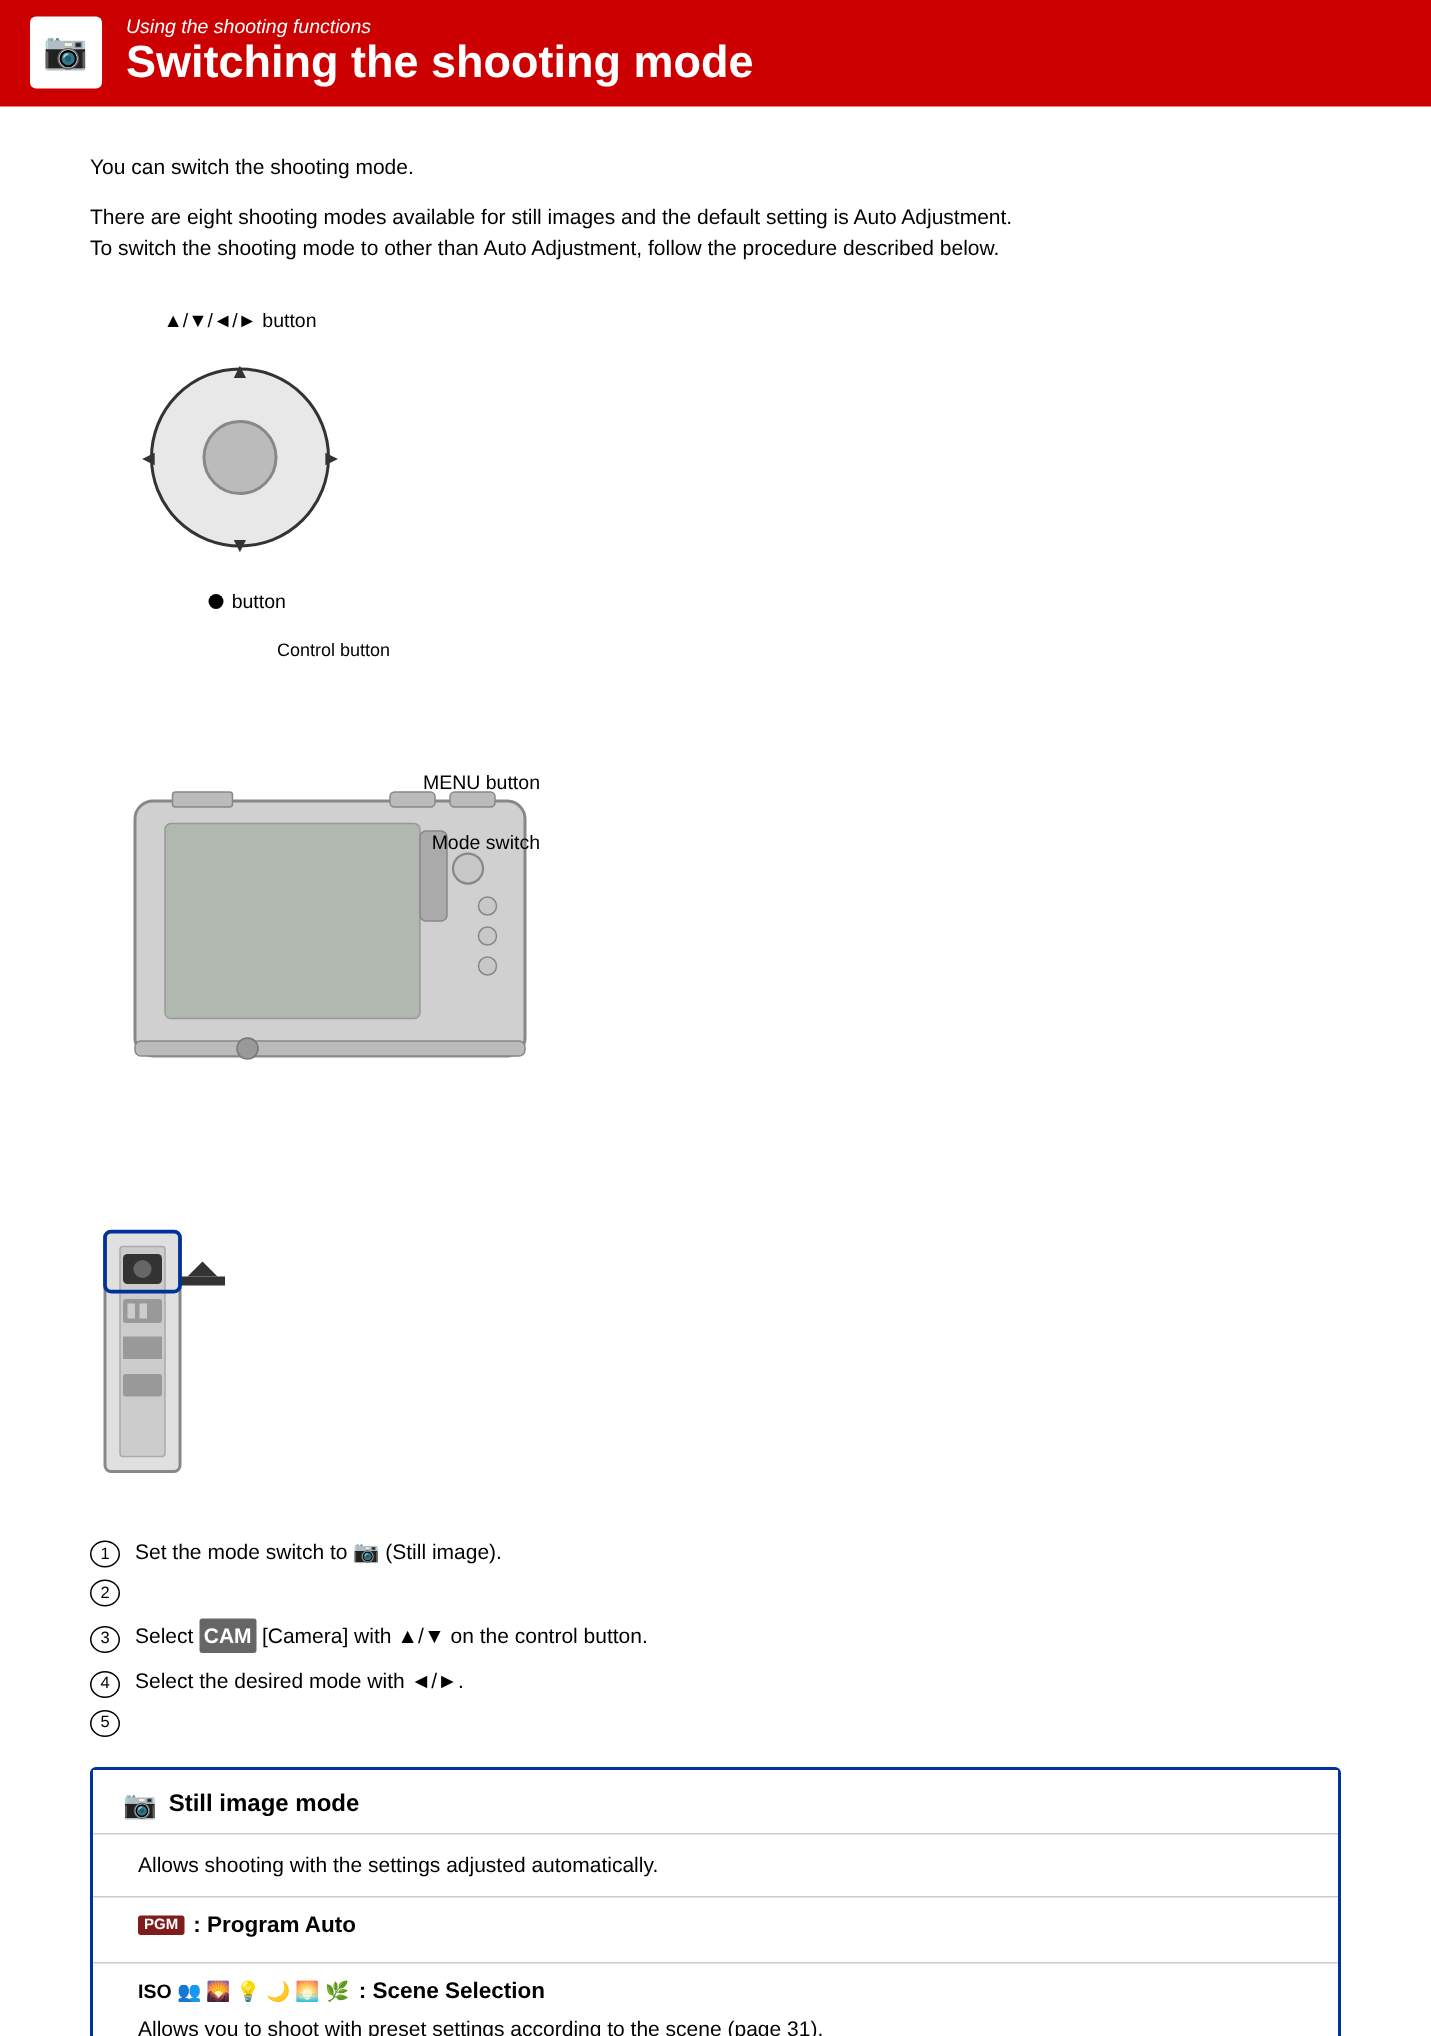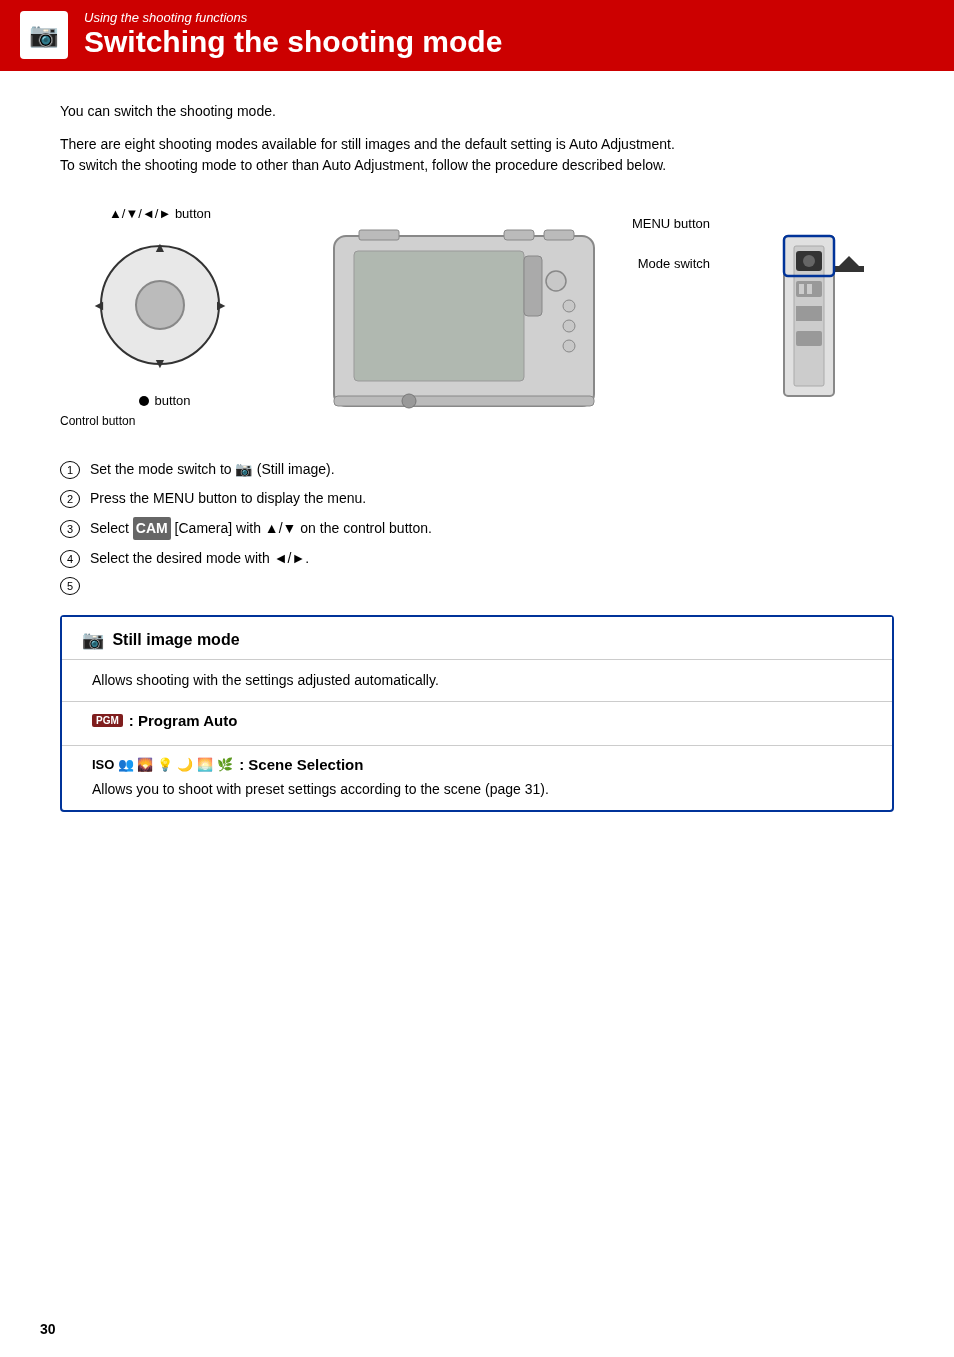--- a/index.html
+++ b/index.html
@@ -61,9 +61,10 @@
     
     .diagram-area {
       display: flex;
-      gap: 44px;
+      gap: 64px;
       margin: 30px 0 30px 0;
       align-items: flex-start;
+      flex-direction: column;
     }
 
     

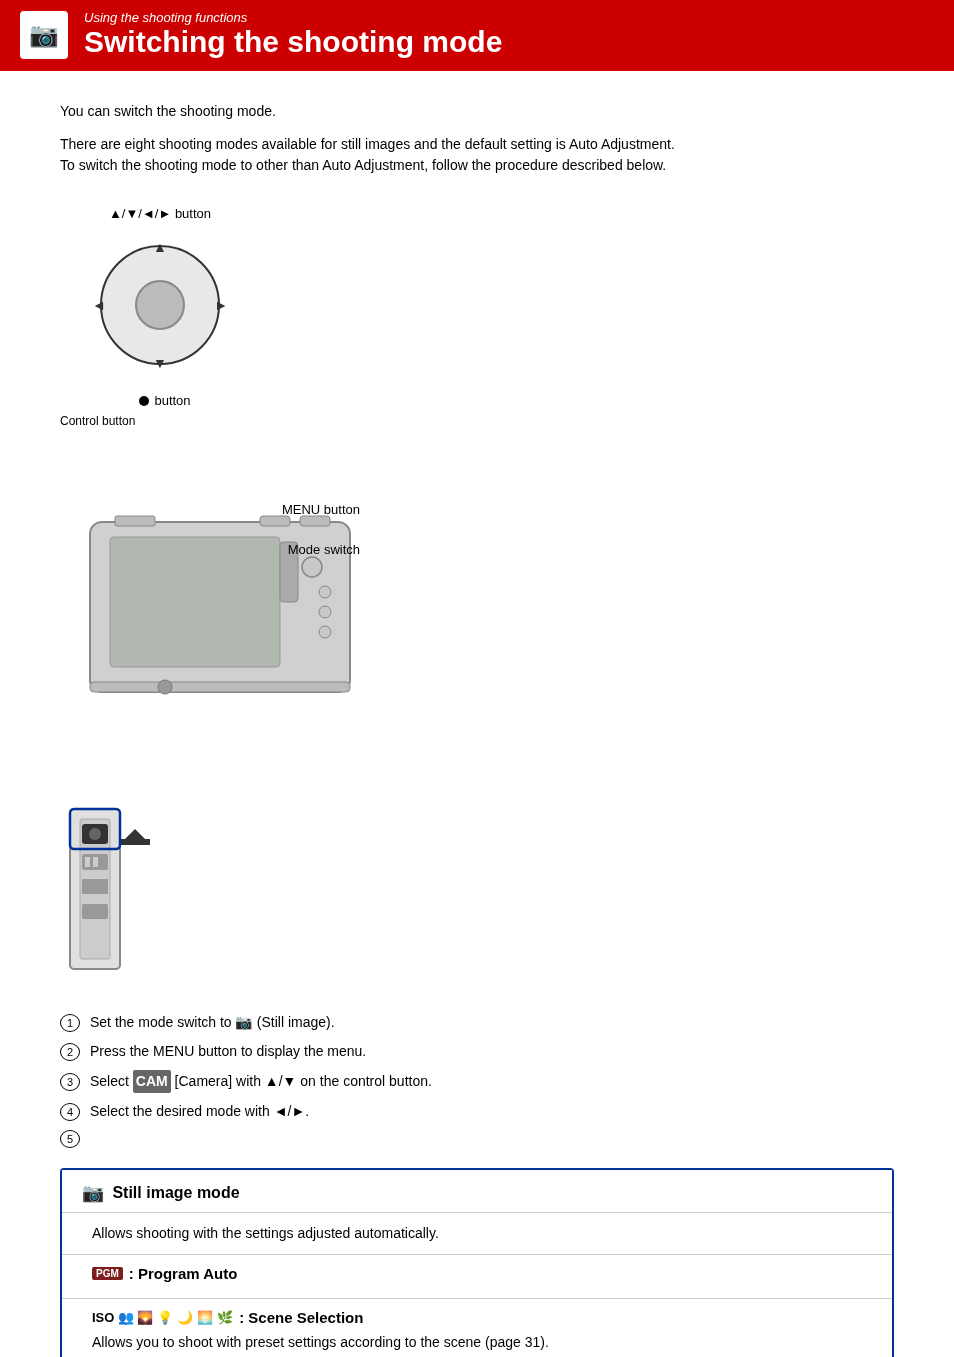--- a/index.html
+++ b/index.html
@@ -137,8 +137,8 @@
     }
     .control-button-label-bottom {
       font-size: 12px;
-      margin-top: 6px;
-      text-align: left;
+      margin-top: 18px;
+      text-align: right;
     }
     .camera-svg-container {
       position: relative;

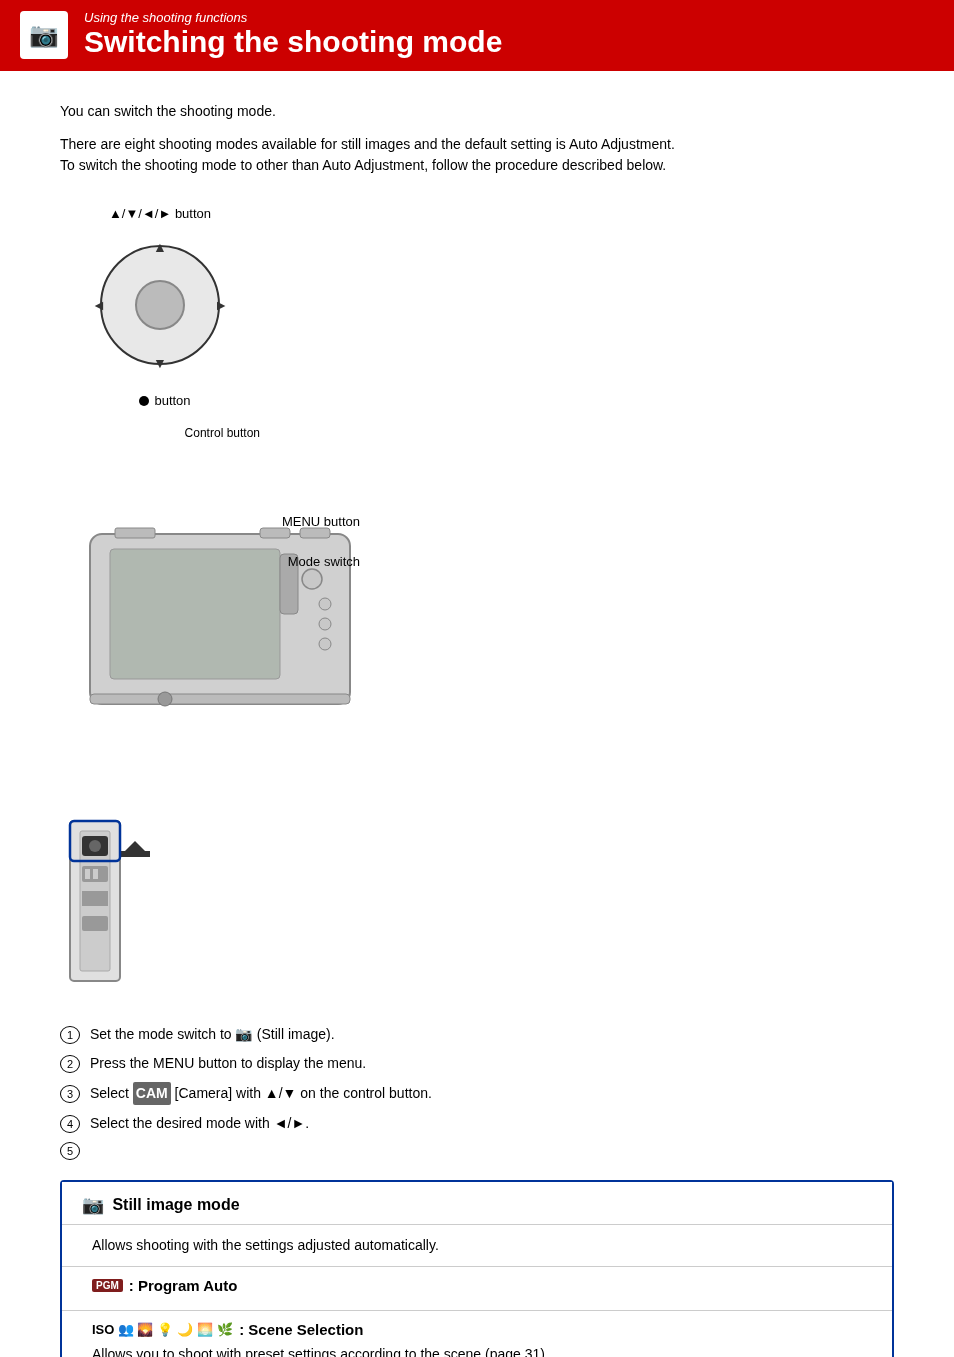--- a/index.html
+++ b/index.html
@@ -358,7 +358,6 @@
     </li>
     <li>
       <span class="step-num circled">2</span>
-      <span class="step-text">Press the MENU button to display the menu.</span>
     </li>
     <li>
       <span class="step-num circled">3</span>

